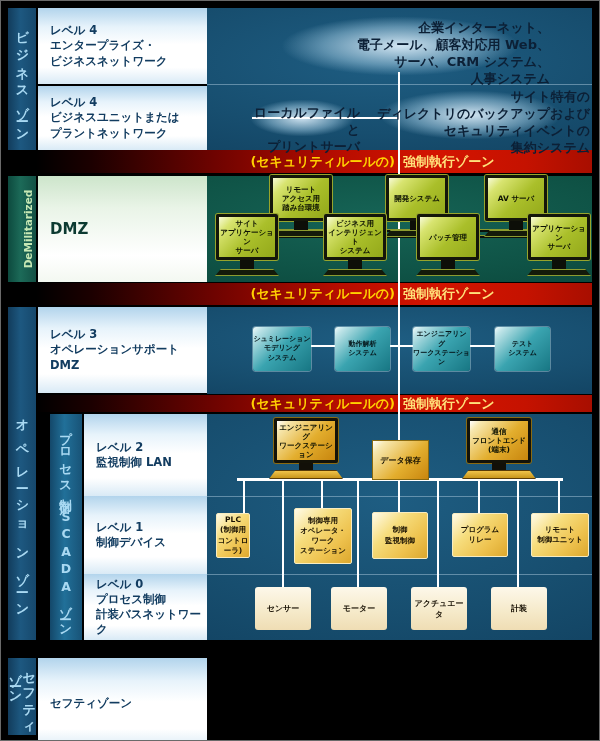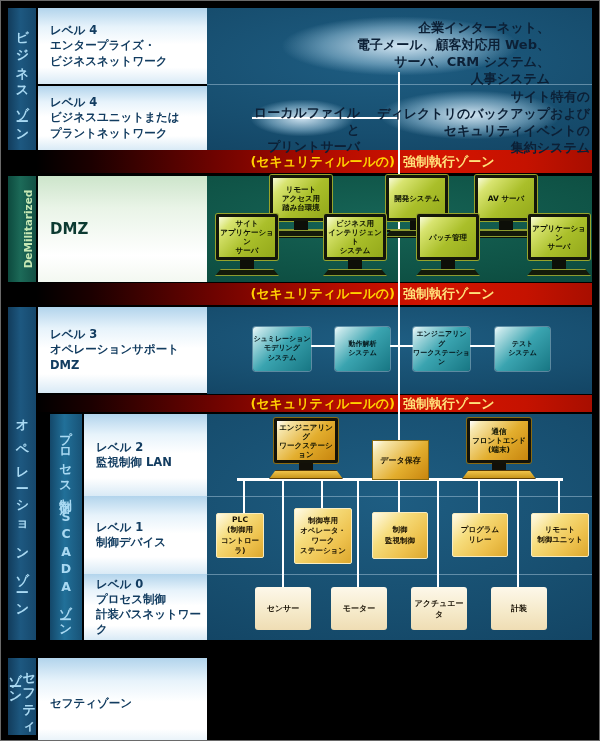--- a/index.html
+++ b/index.html
@@ -224,7 +224,7 @@
     <div class="stand"></div>
     <div class="kb"></div>
   </div>
-  <div class="abs monitor" style="left:473px;top:175px;width:66px">
+  <div class="abs monitor" style="left:483px;top:175px;width:66px">
     <div class="screen olive">
         <span>AV サーバ</span>
       </div>

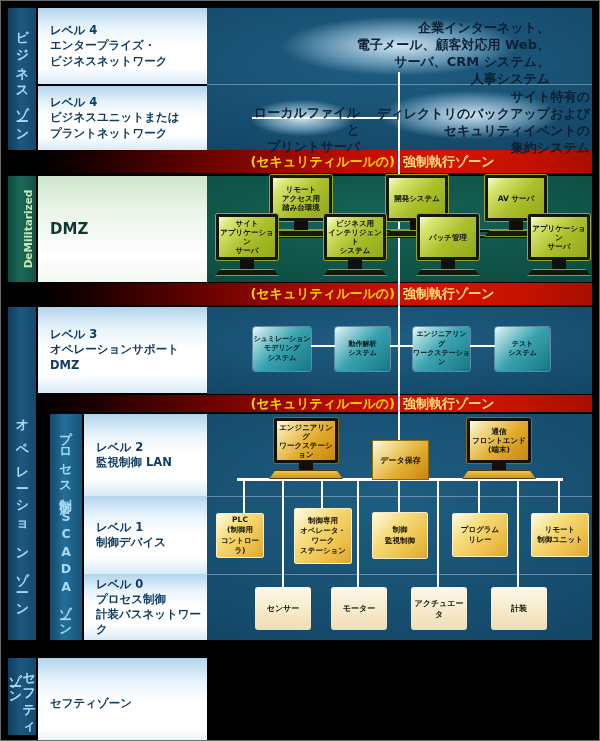--- a/index.html
+++ b/index.html
@@ -304,7 +304,7 @@
     <div class="kb gold"></div>
   </div>
 
-  <div class="abs l1box" style="left:216px;top:513px;width:48px;height:45px">
+  <div class="abs l1box" style="left:216px;top:513px;width:34px;height:45px">
     <span>PLC
 (制御用
 コントローラ)</span>

